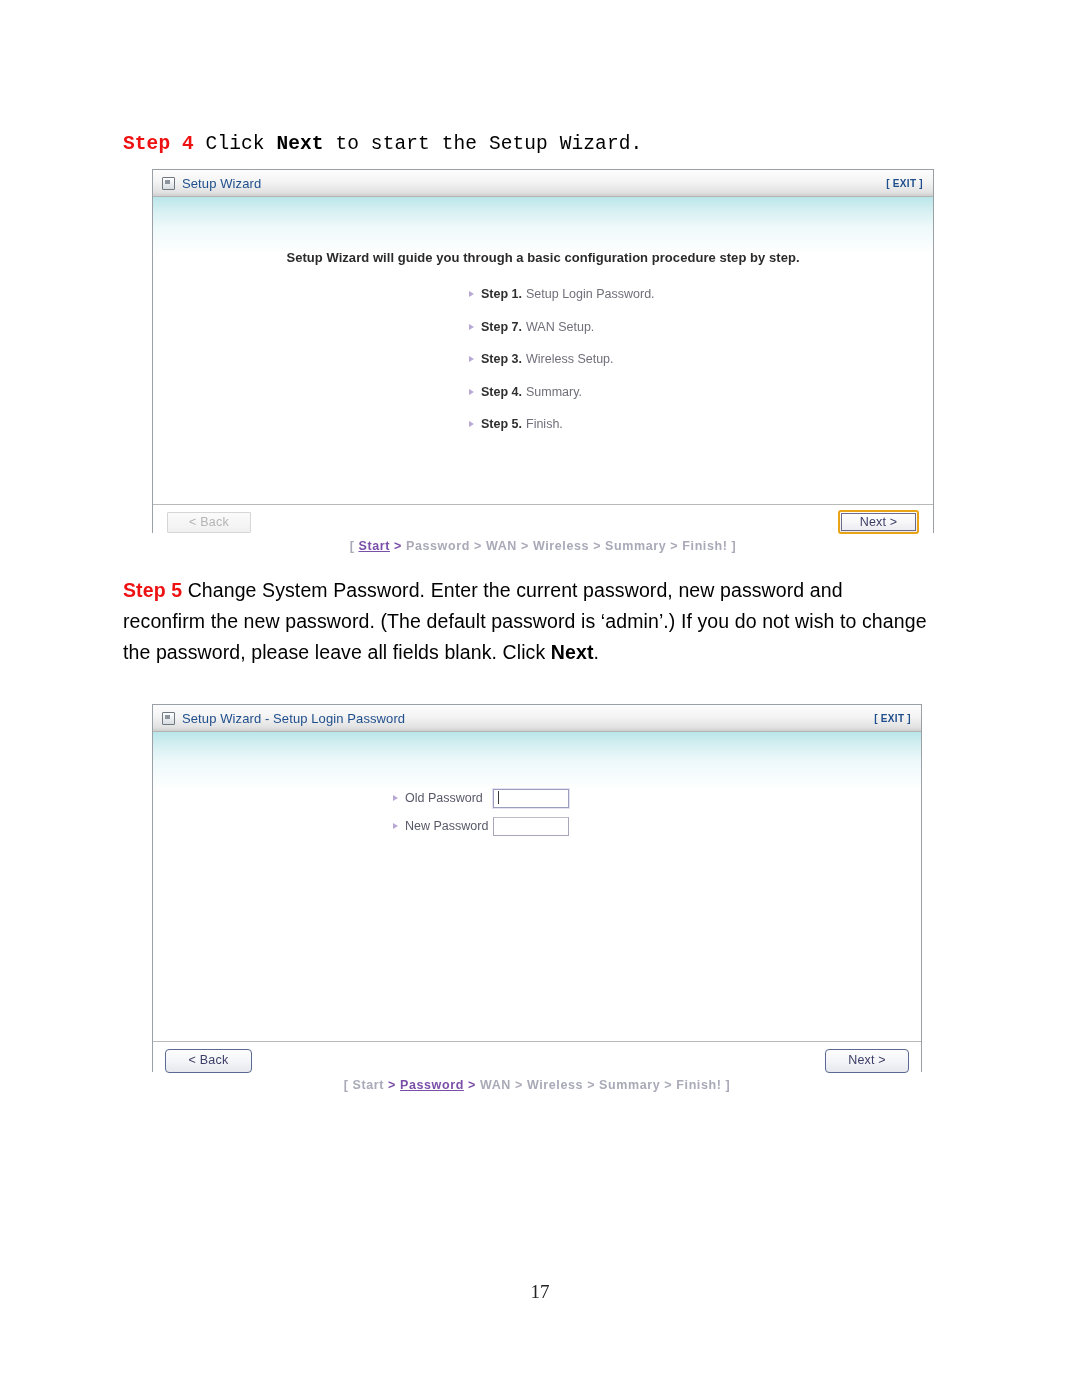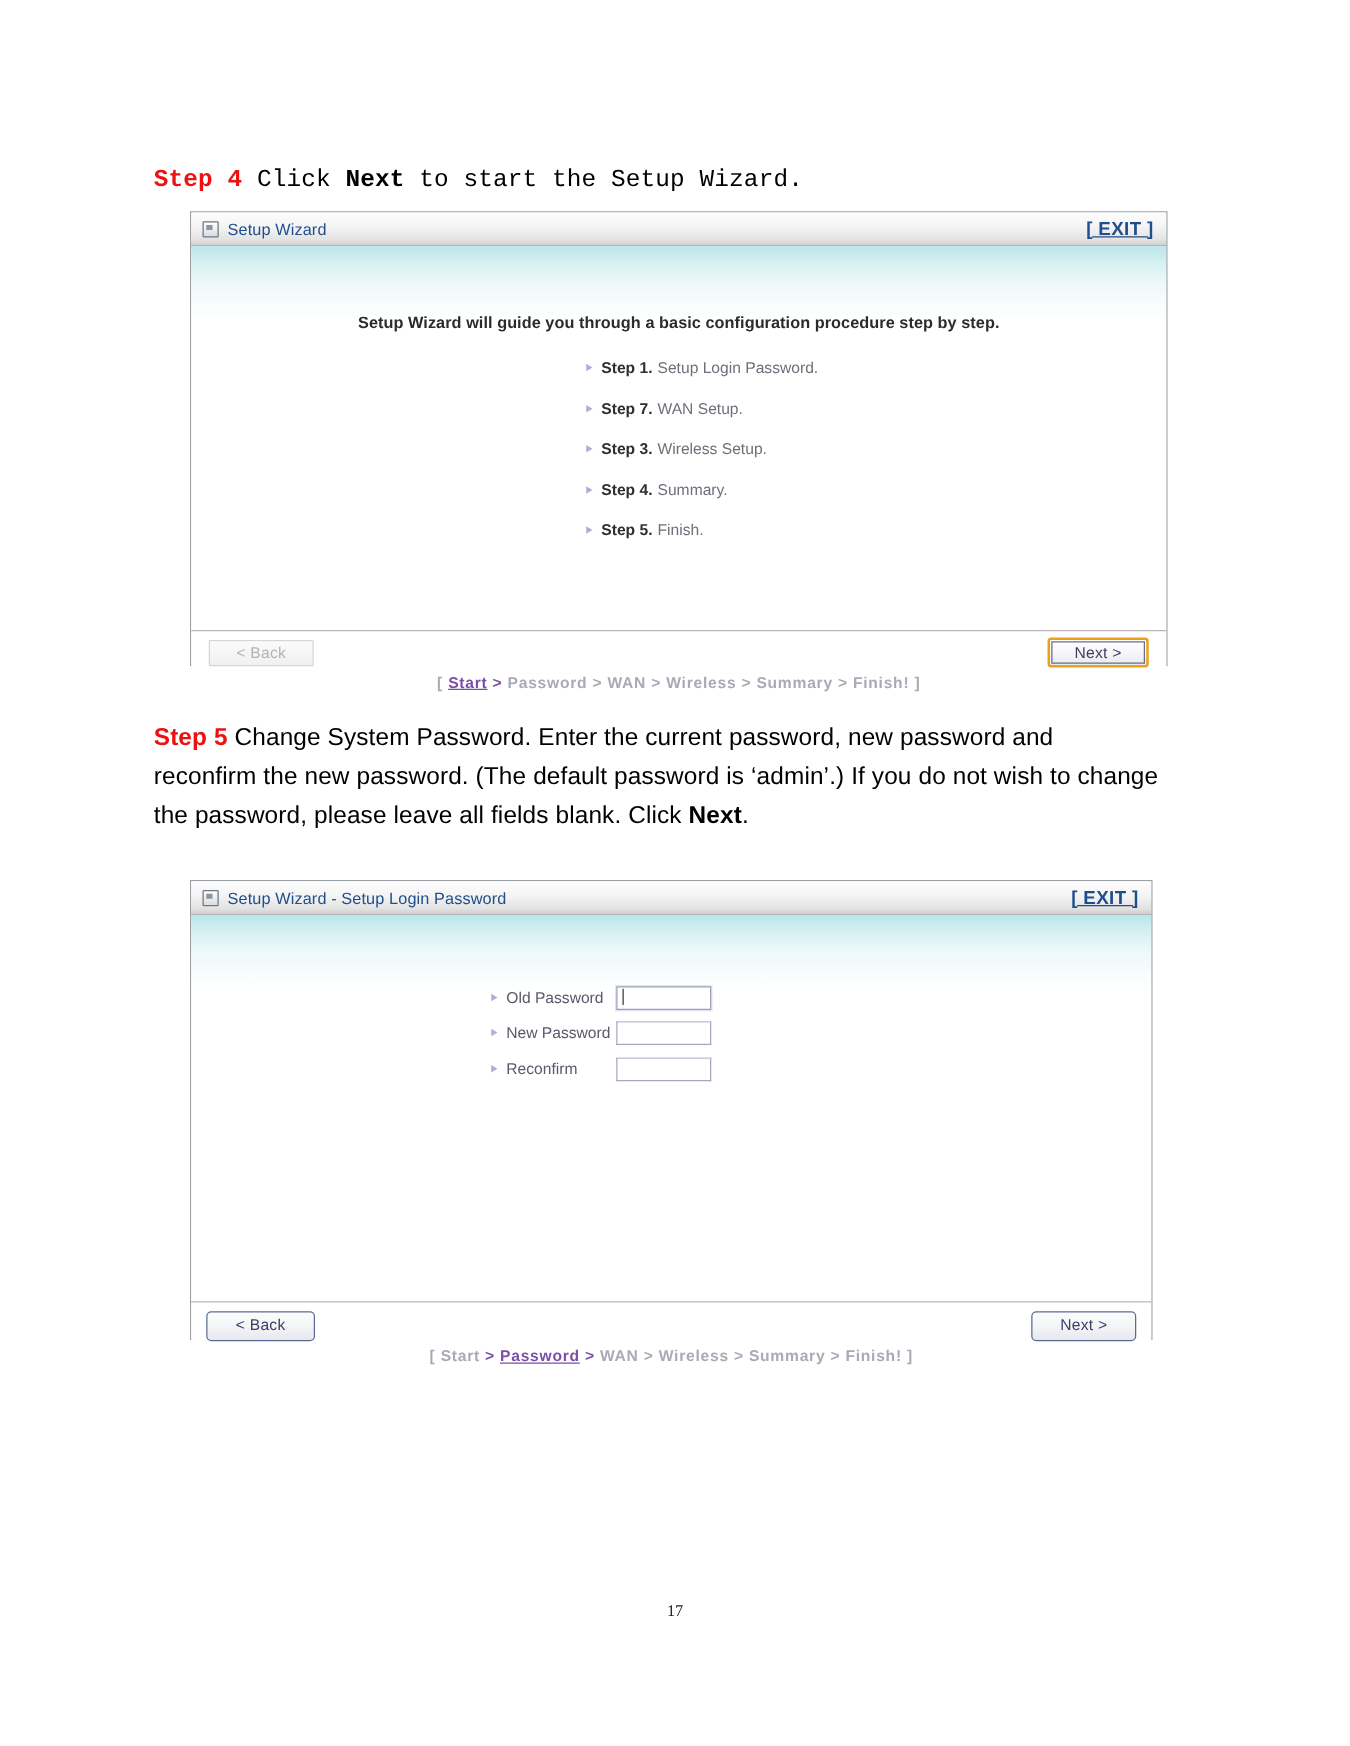--- a/index.html
+++ b/index.html
@@ -100,12 +100,11 @@
   }
   .panel-exit {
     margin-left: auto;
-    font-size: 15px;
+    font-size: 10px;
     font-weight: bold;
     color: #1f4e8c;
     letter-spacing: 0.3px;
     cursor: pointer;
-    text-decoration: underline;
   }
 
   .panel-body {

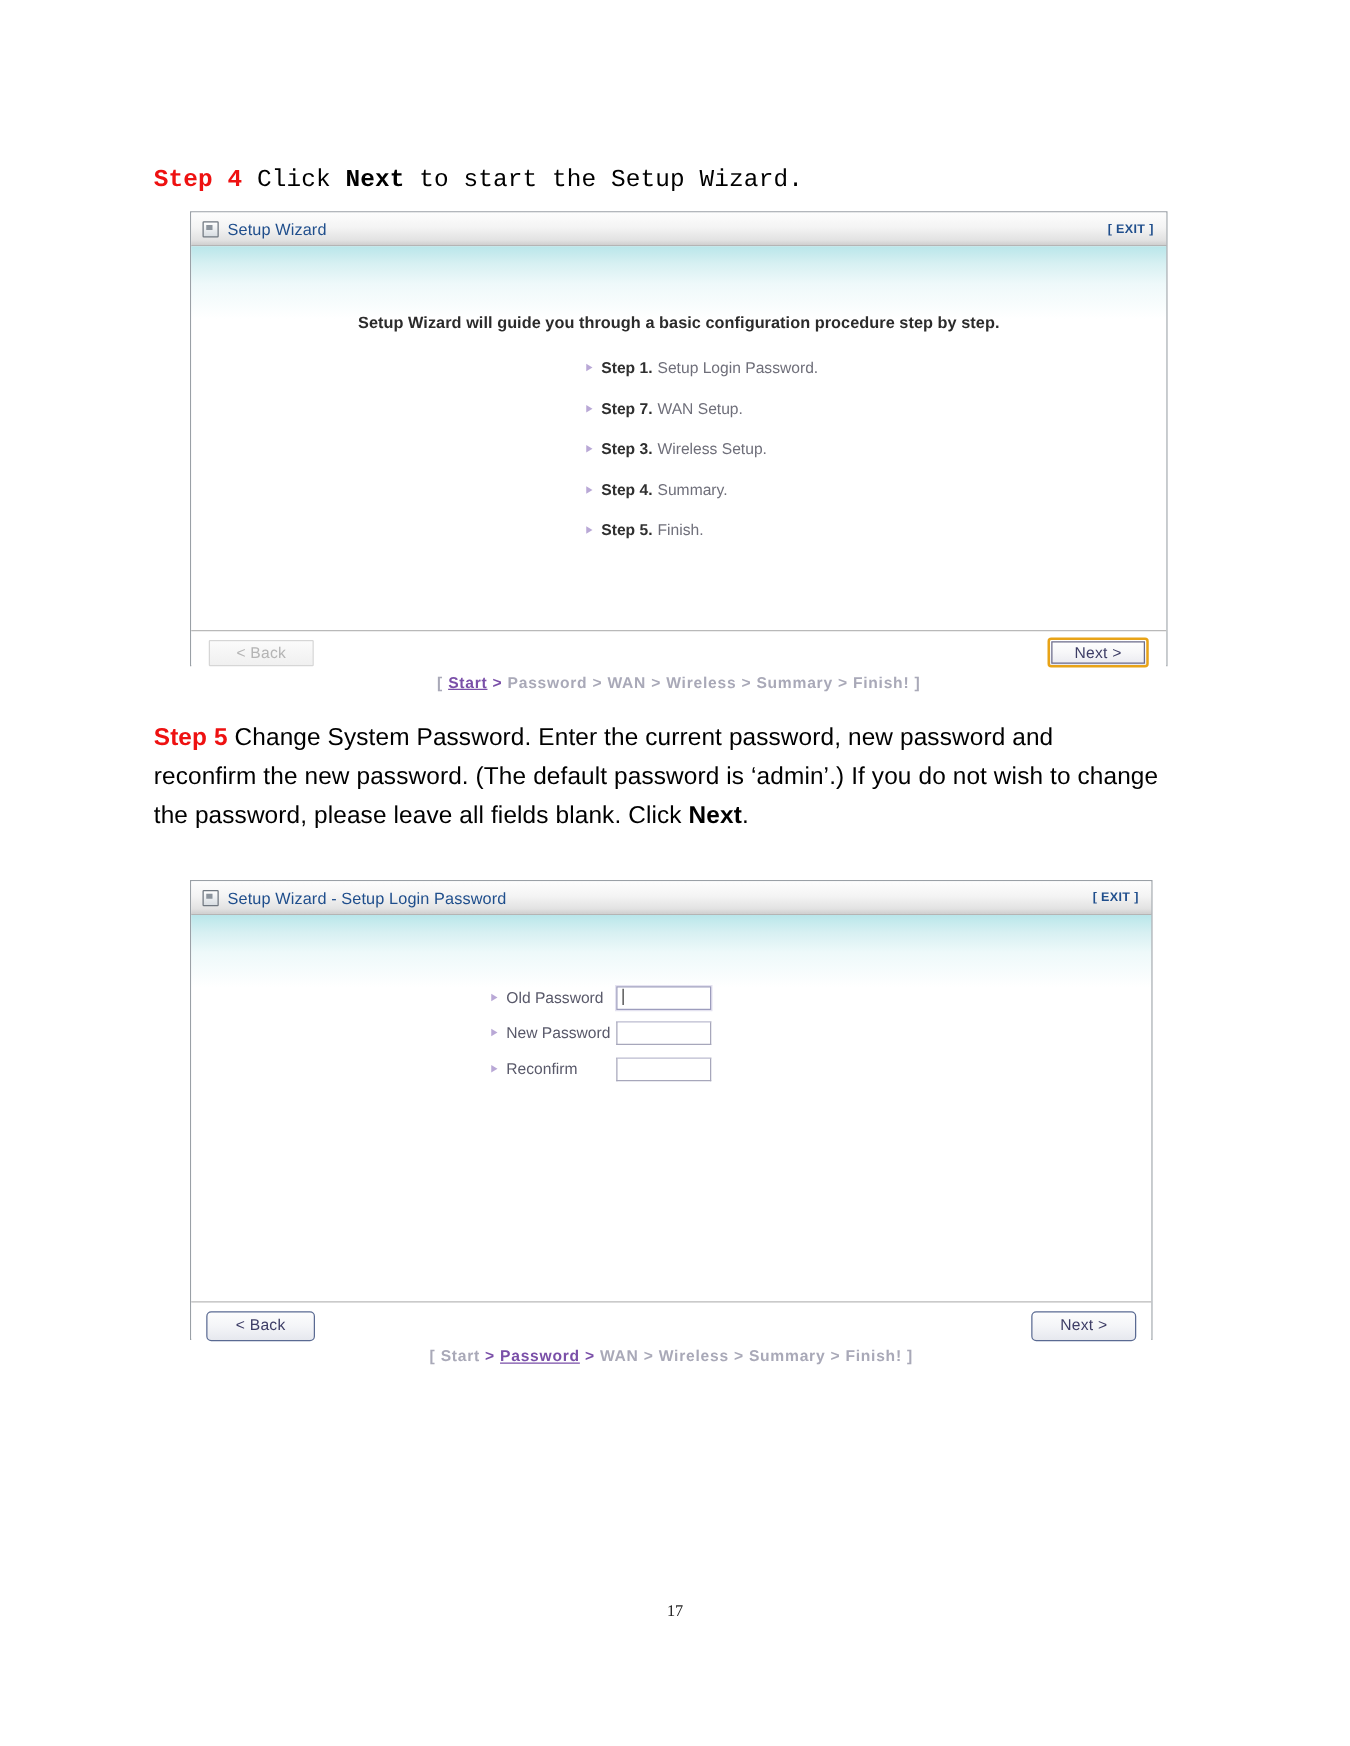--- a/index.html
+++ b/index.html
@@ -408,15 +408,6 @@
         </span>
       </div>
 
-      <div class="form-row">
-        <div class="form-label">
-          <span class="bullet-arrow"></span>
-          <span>Reconfirm</span>
-        </div>
-        <span class="input-wrap">
-          <input class="form-input" type="text" value="" style="">
-        </span>
-      </div>
 
     </div>
   </div>

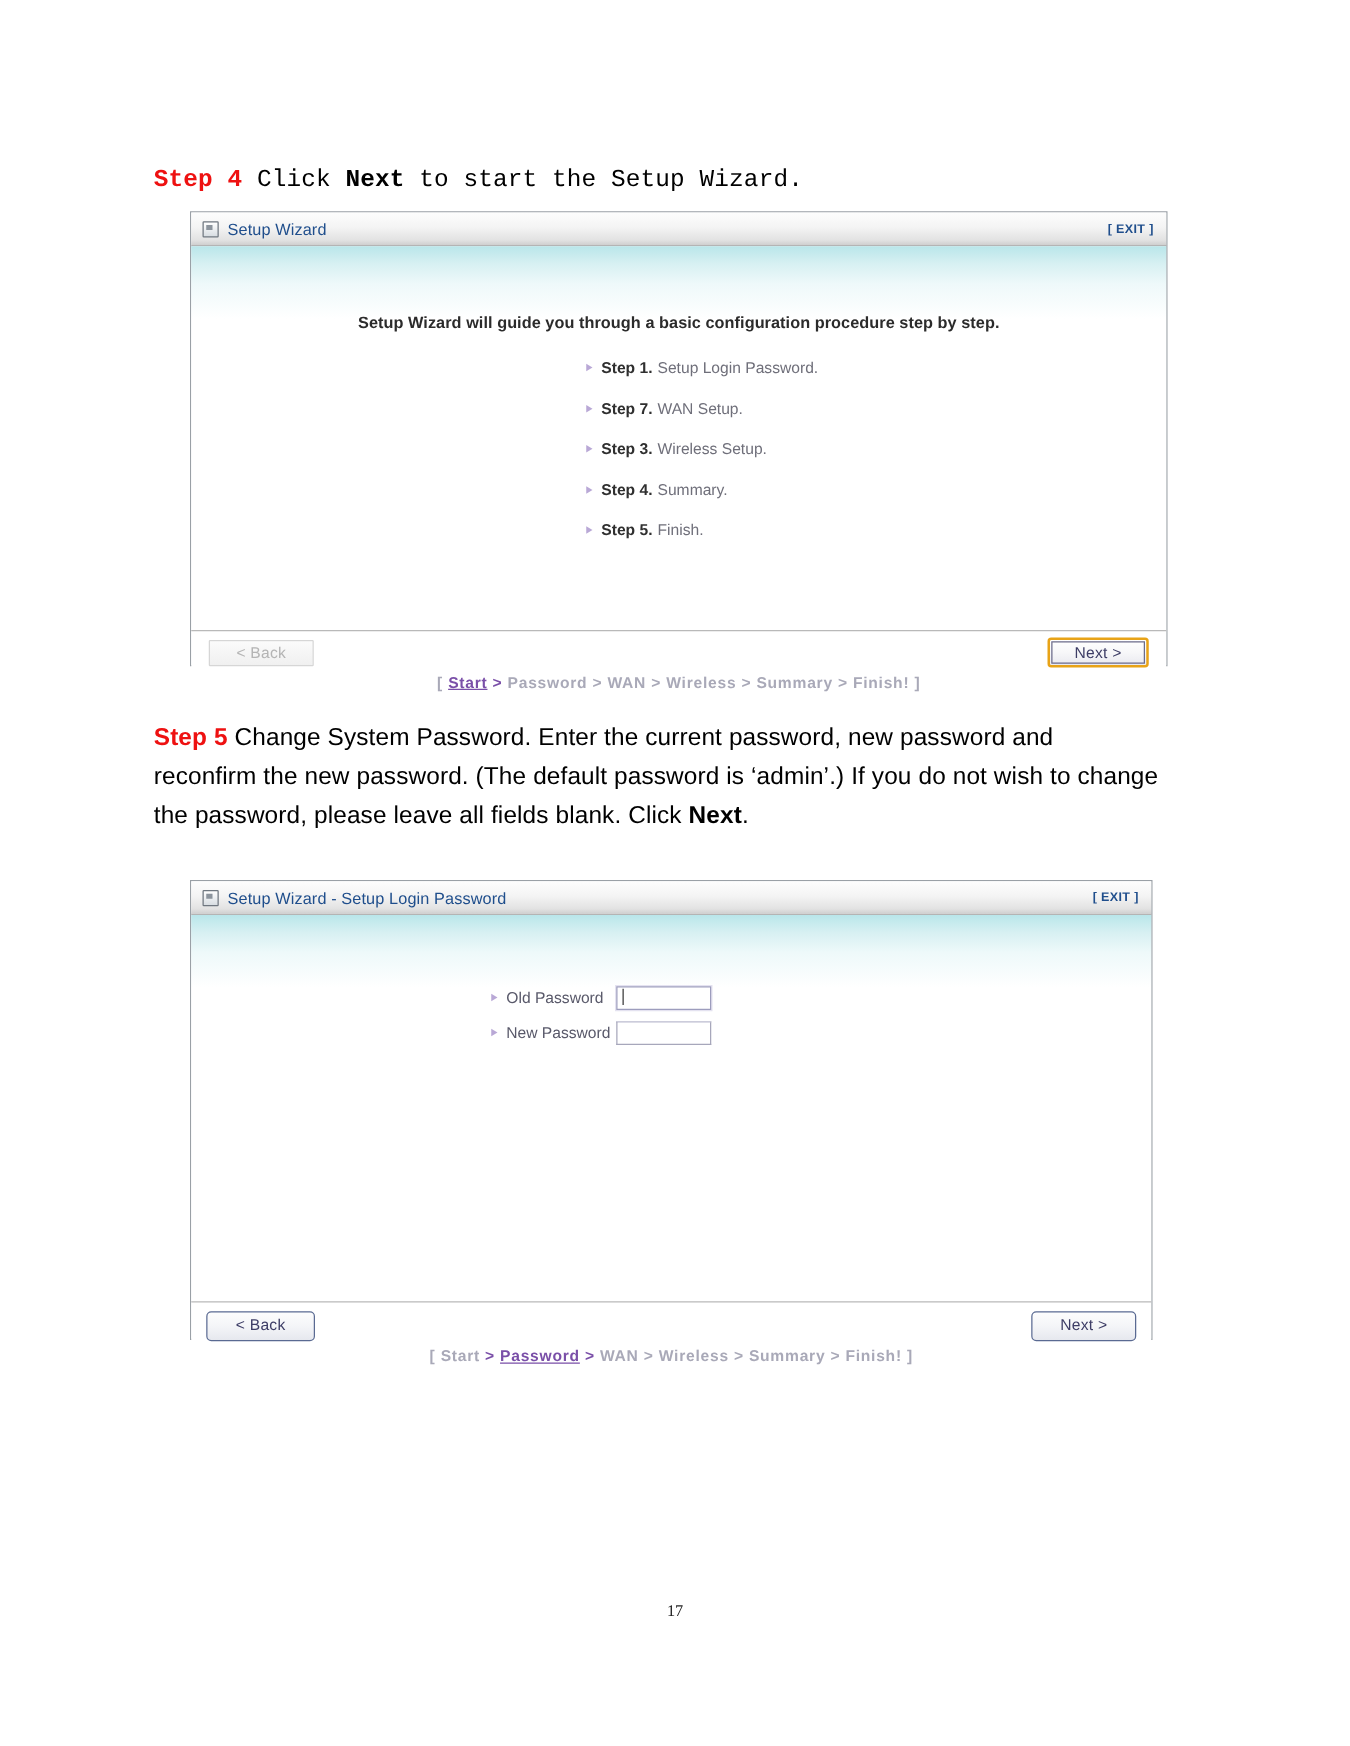--- a/index.html
+++ b/index.html
@@ -311,7 +311,7 @@
     top: 1281px;
     text-align: center;
     font-family: "Liberation Serif", serif;
-    font-size: 13px;
+    font-size: 19px;
     color: #232323;
   }
 </style>

